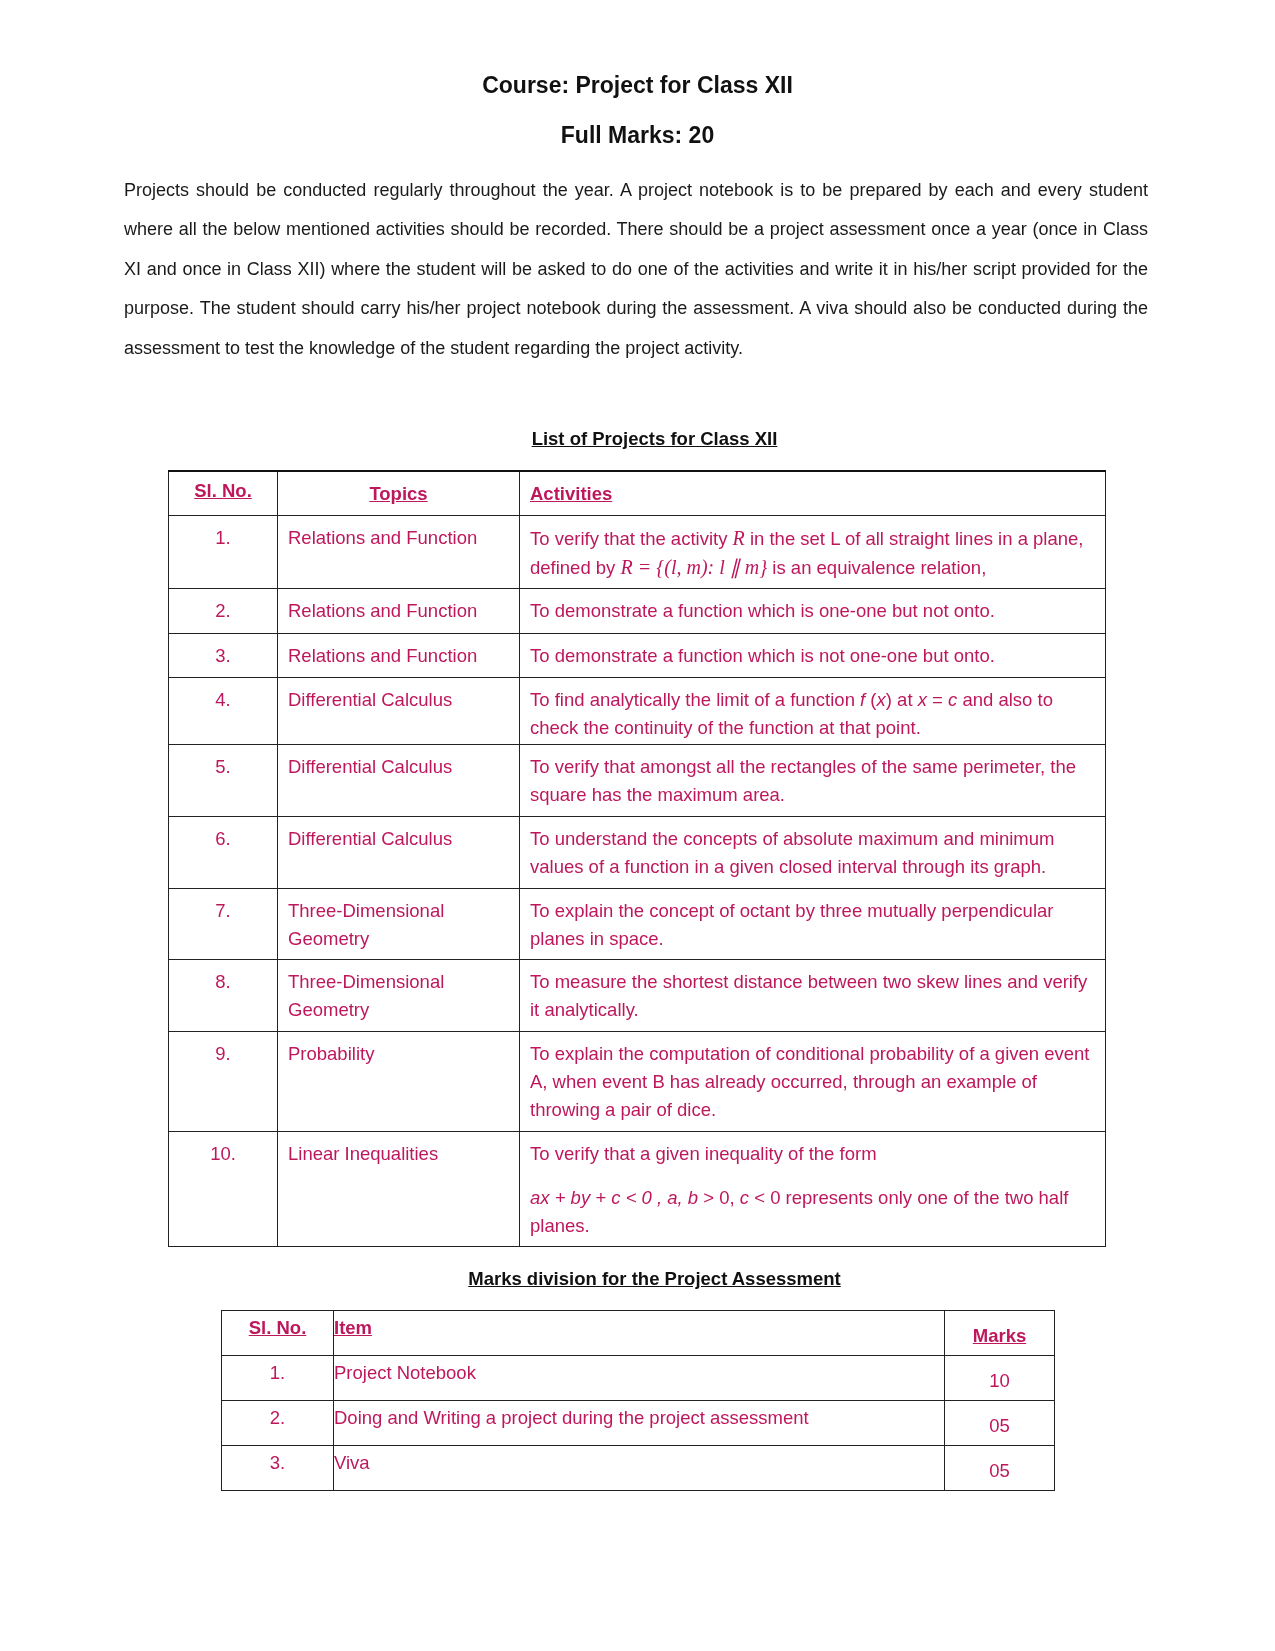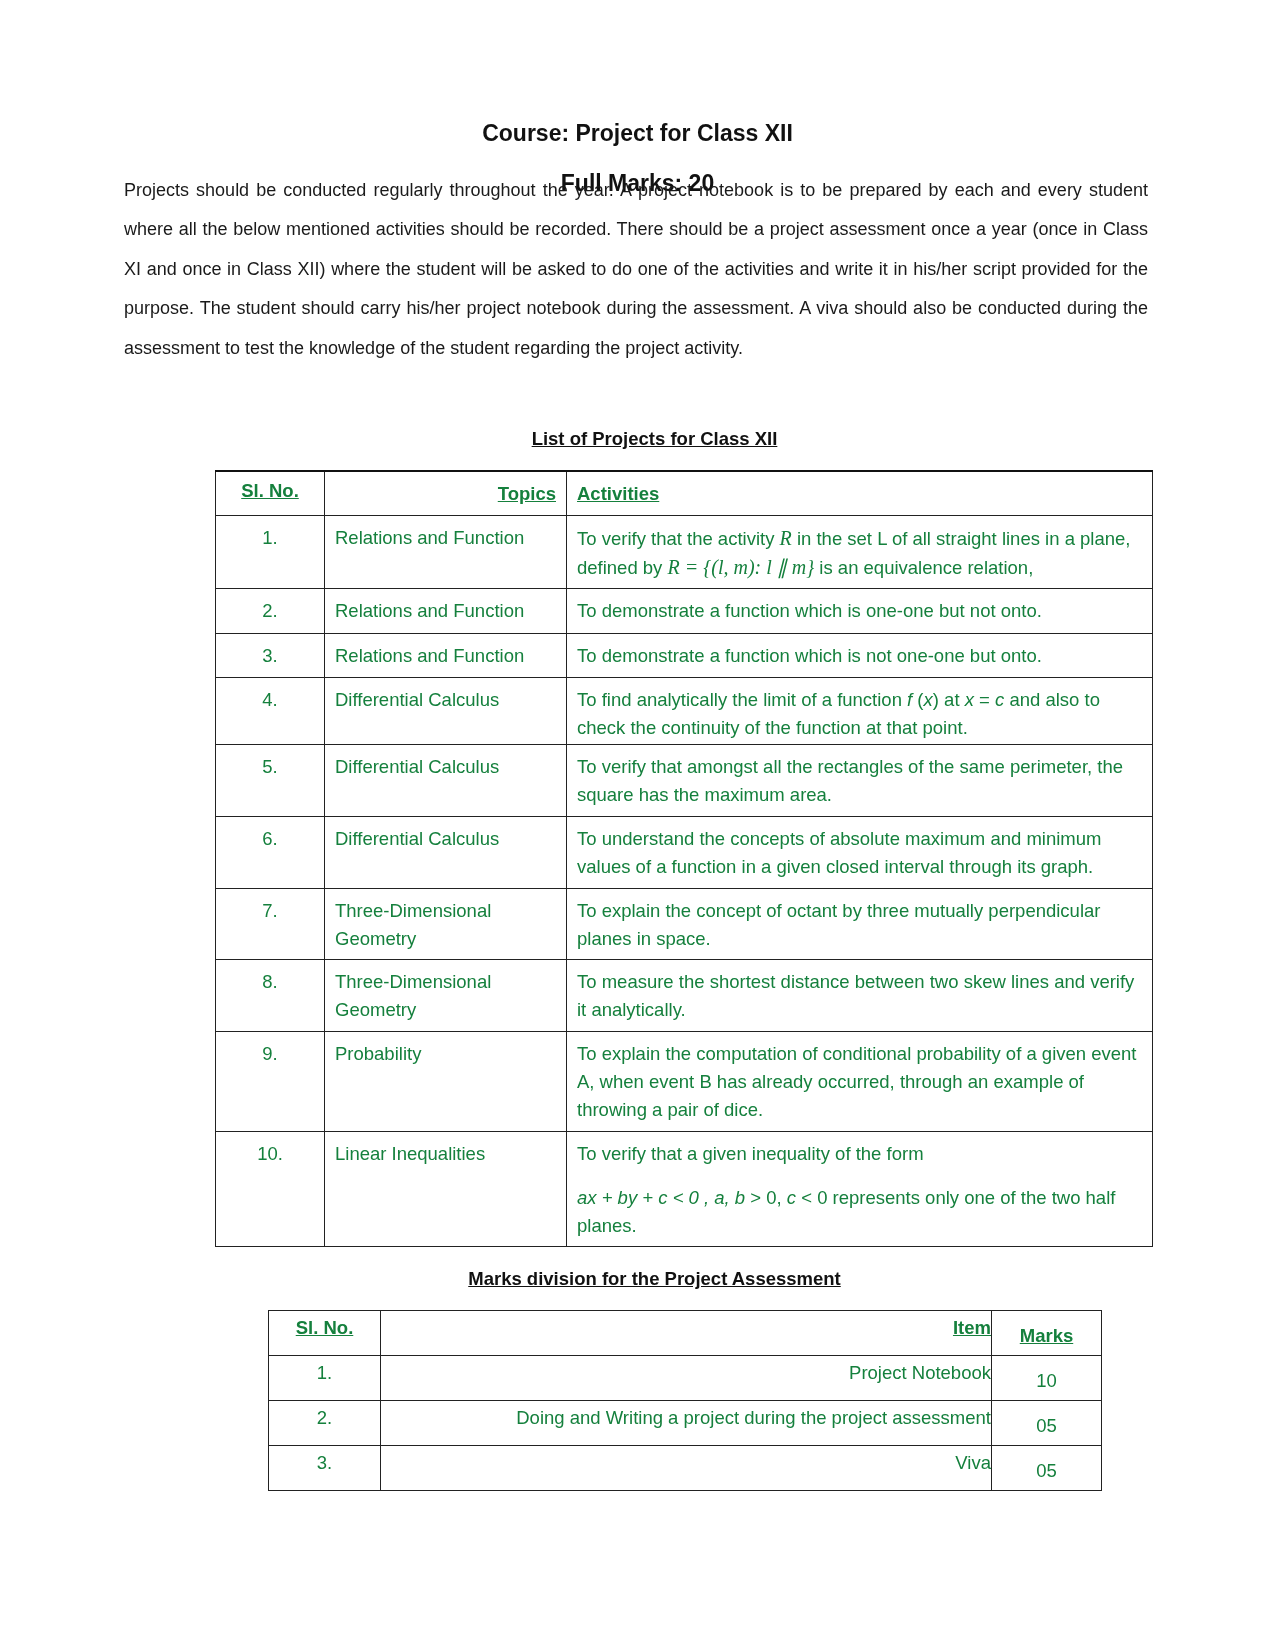--- a/index.html
+++ b/index.html
@@ -9,7 +9,7 @@
     }
     .title {
       position: absolute; left: 0; width: 1275px; text-align: center;
-      font-weight: bold; font-size: 23px; color: #111; margin-top: 48px;
+      font-weight: bold; font-size: 23px; color: #111;
     }
     #course-title { top: 72px; }
     #full-marks { top: 122px; }

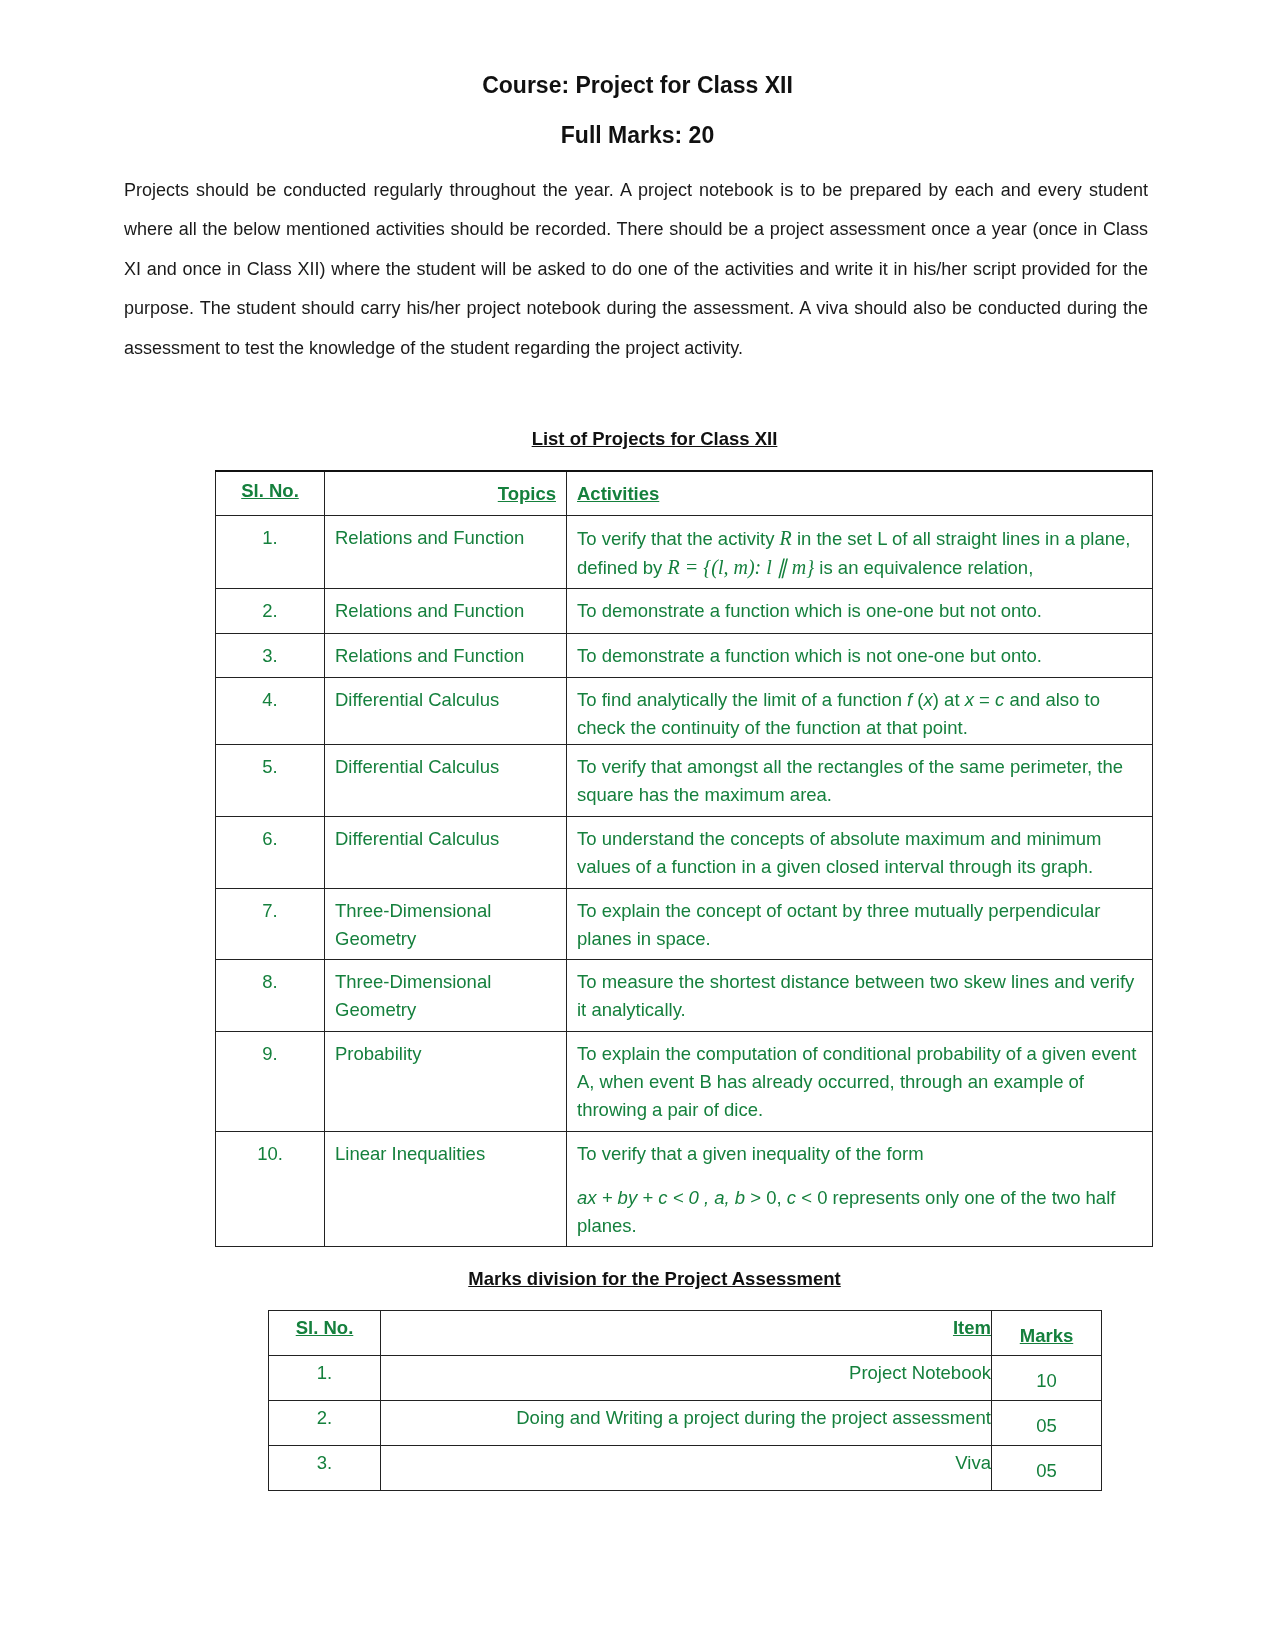--- a/index.html
+++ b/index.html
@@ -24,7 +24,7 @@
     #projects-heading { top: 428px; }
     #marks-heading { top: 1268px; }
 
-    table { position: absolute; border-collapse: collapse; font-size: 18.5px; color: #15803d; margin-left: 47px; }
+    table { position: absolute; border-collapse: collapse; font-size: 18.5px; color: #be185d; }
     td, th { border: 1.4px solid #222; vertical-align: top; padding: 0; }
     th { font-weight: bold; text-decoration: underline; text-align: center; padding-top: 6px; }
 

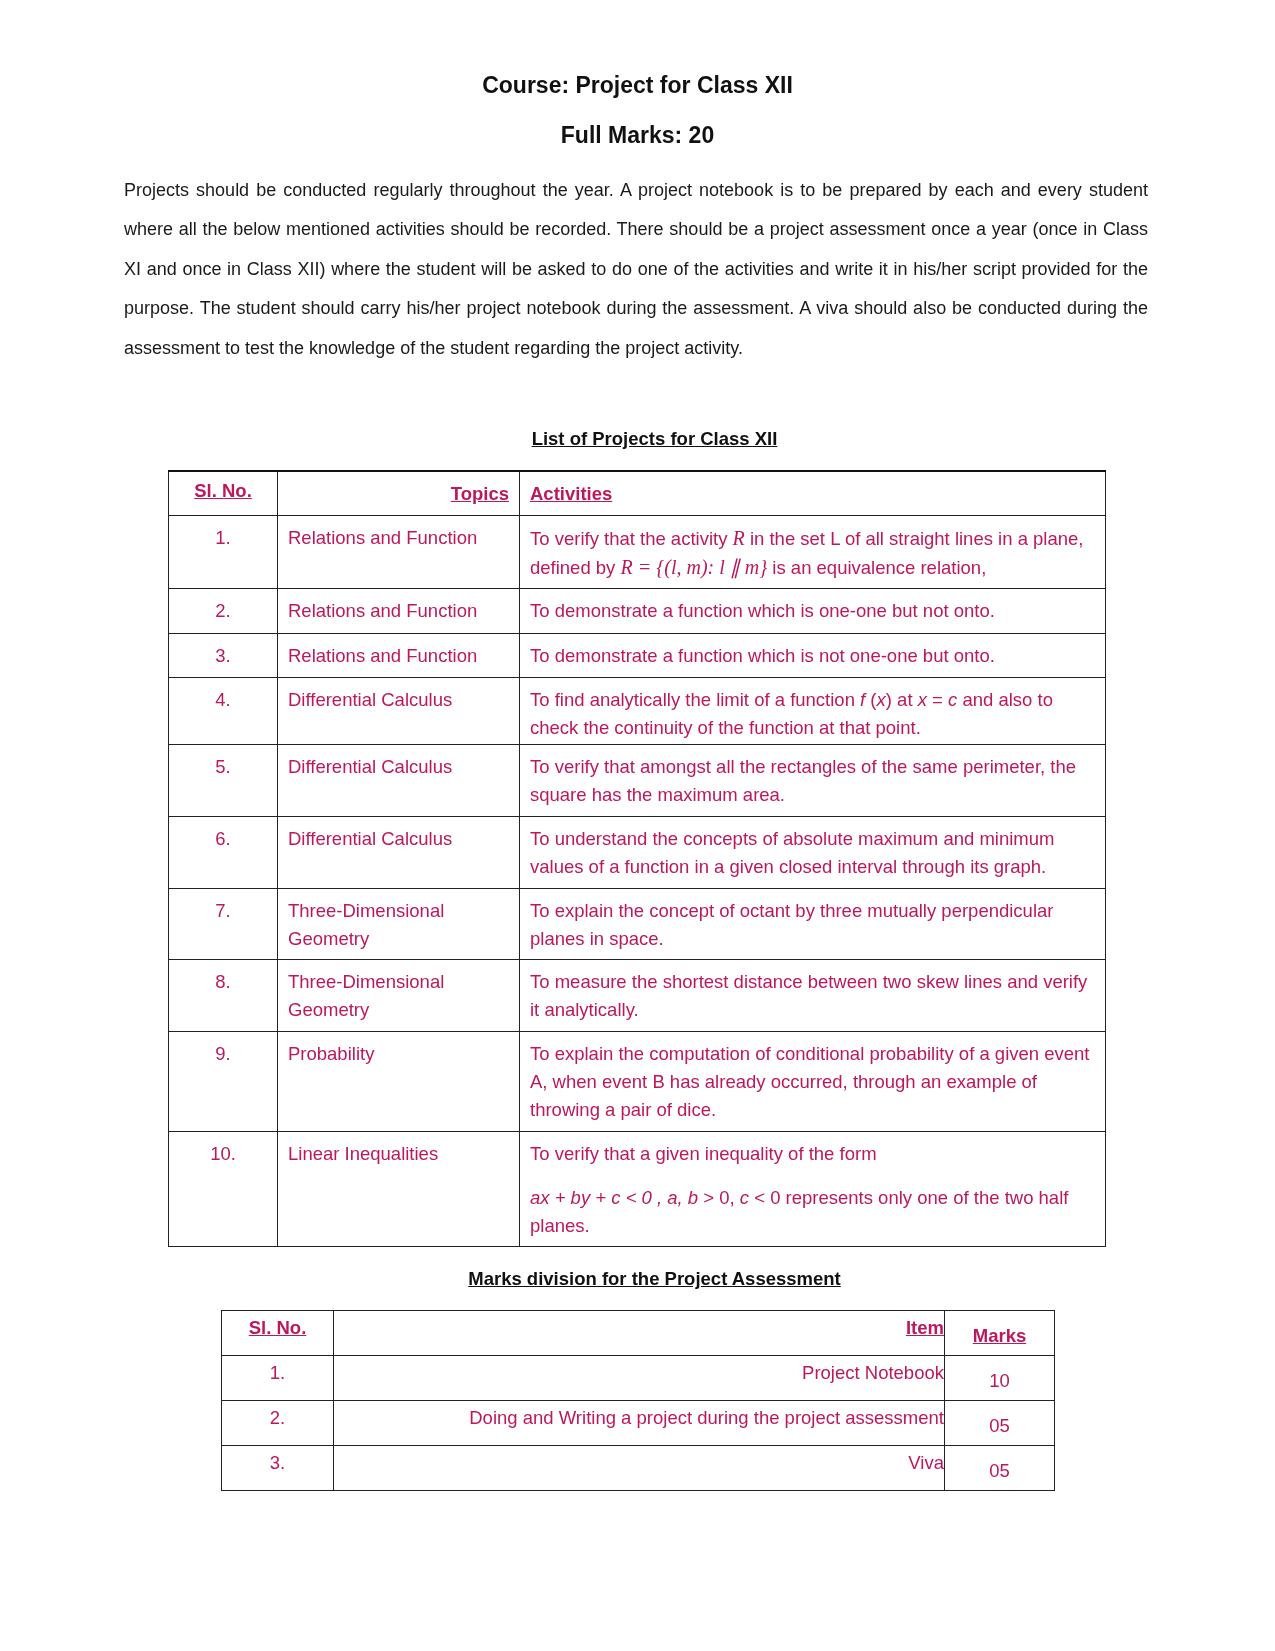--- a/index.html
+++ b/index.html
@@ -60,7 +60,7 @@
   <tbody>
       <tr class="hdr" style="height:44px">
     <th class="c-no">Sl. No.</th>
-    <th class="c-topic" style="text-align:right;">Topics</th>
+    <th class="c-topic" style="text-align:center;">Topics</th>
     <th class="c-act" style="text-align:left;">Activities</th>
   </tr>
   <tr style="height:73px">

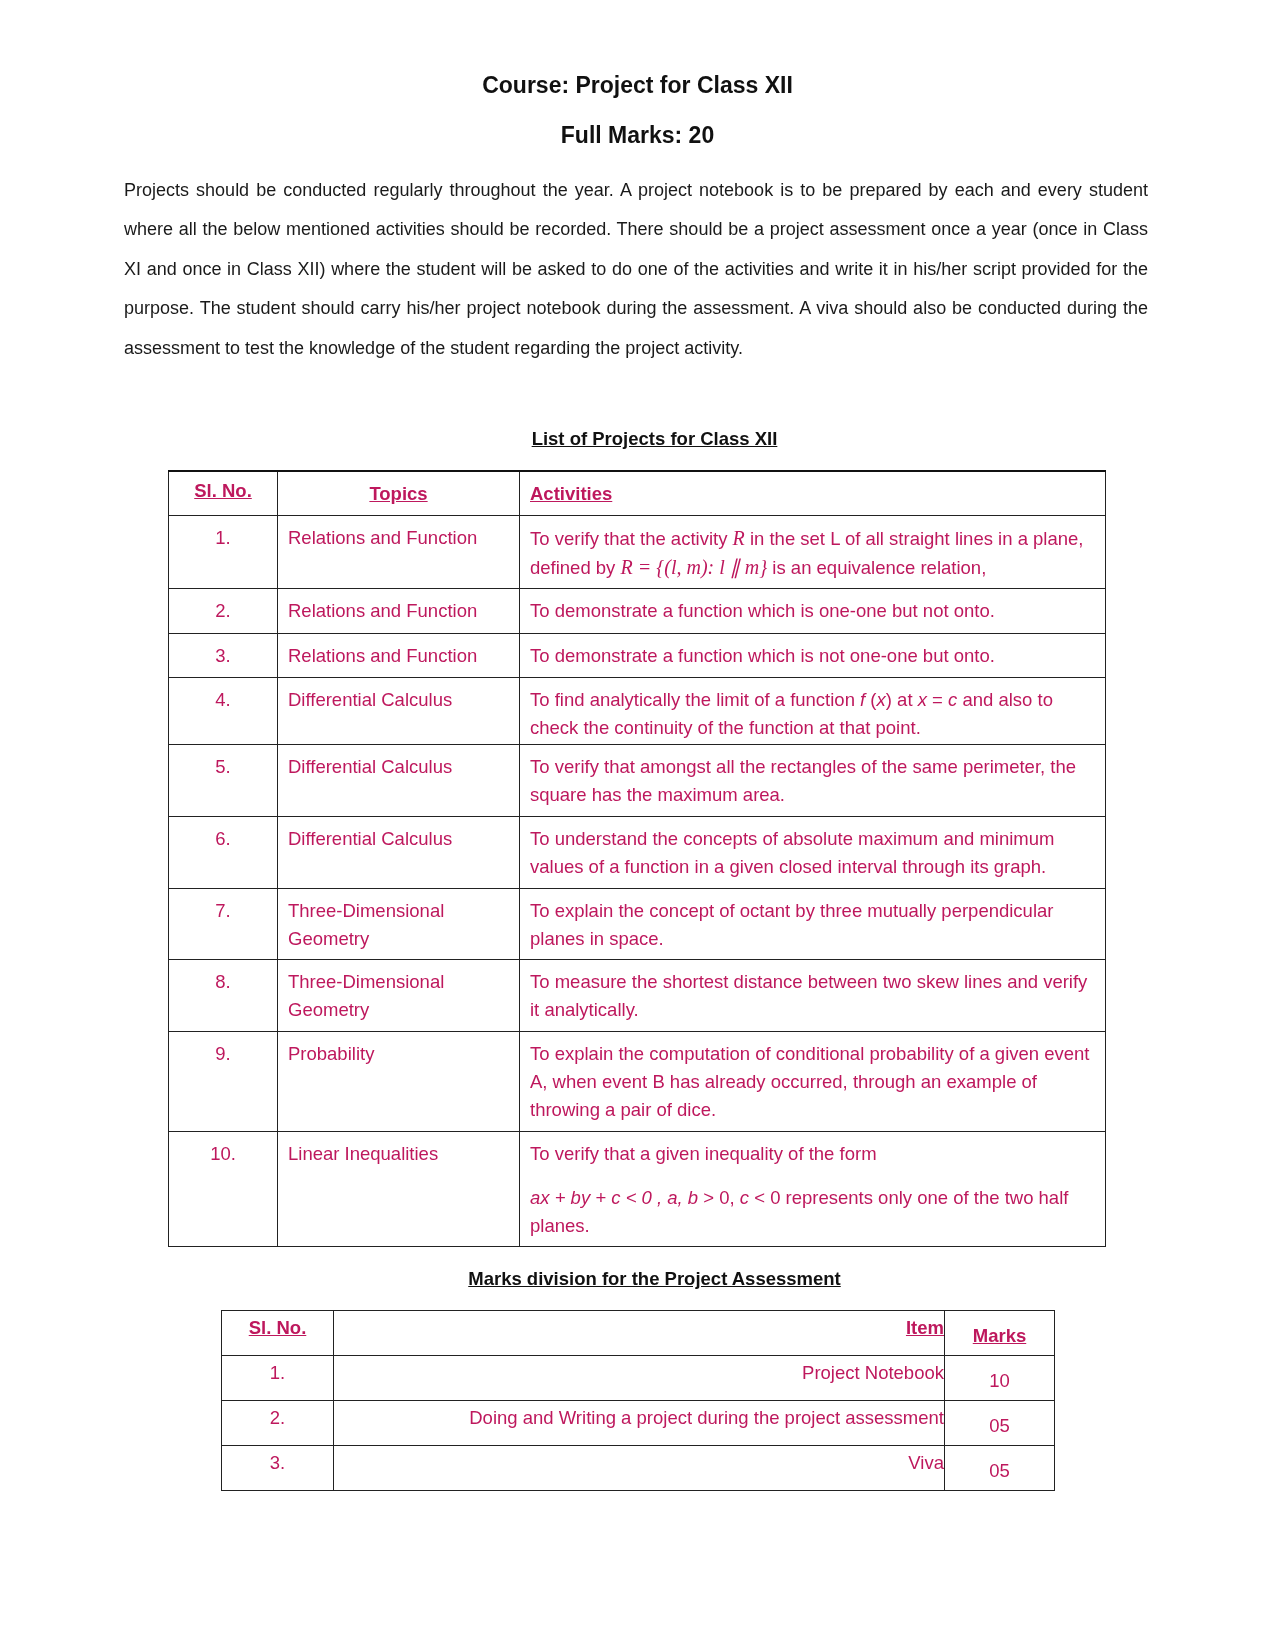--- a/index.html
+++ b/index.html
@@ -41,7 +41,7 @@
 
     #marks-table { left: 221px; top: 1310px; width: 834px; }
     #marks-table .m-no { width: 111px; text-align: center; padding-top: 6px; }
-    #marks-table .m-item { width: 610px; text-align: right; padding-top: 6px; }
+    #marks-table .m-item { width: 610px; text-align: left; padding-top: 6px; }
     #marks-table .m-marks { text-align: center; padding-top: 14px; }
     #marks-table tr { height: 45px; }
     #marks-table .bold { font-weight: bold; }

